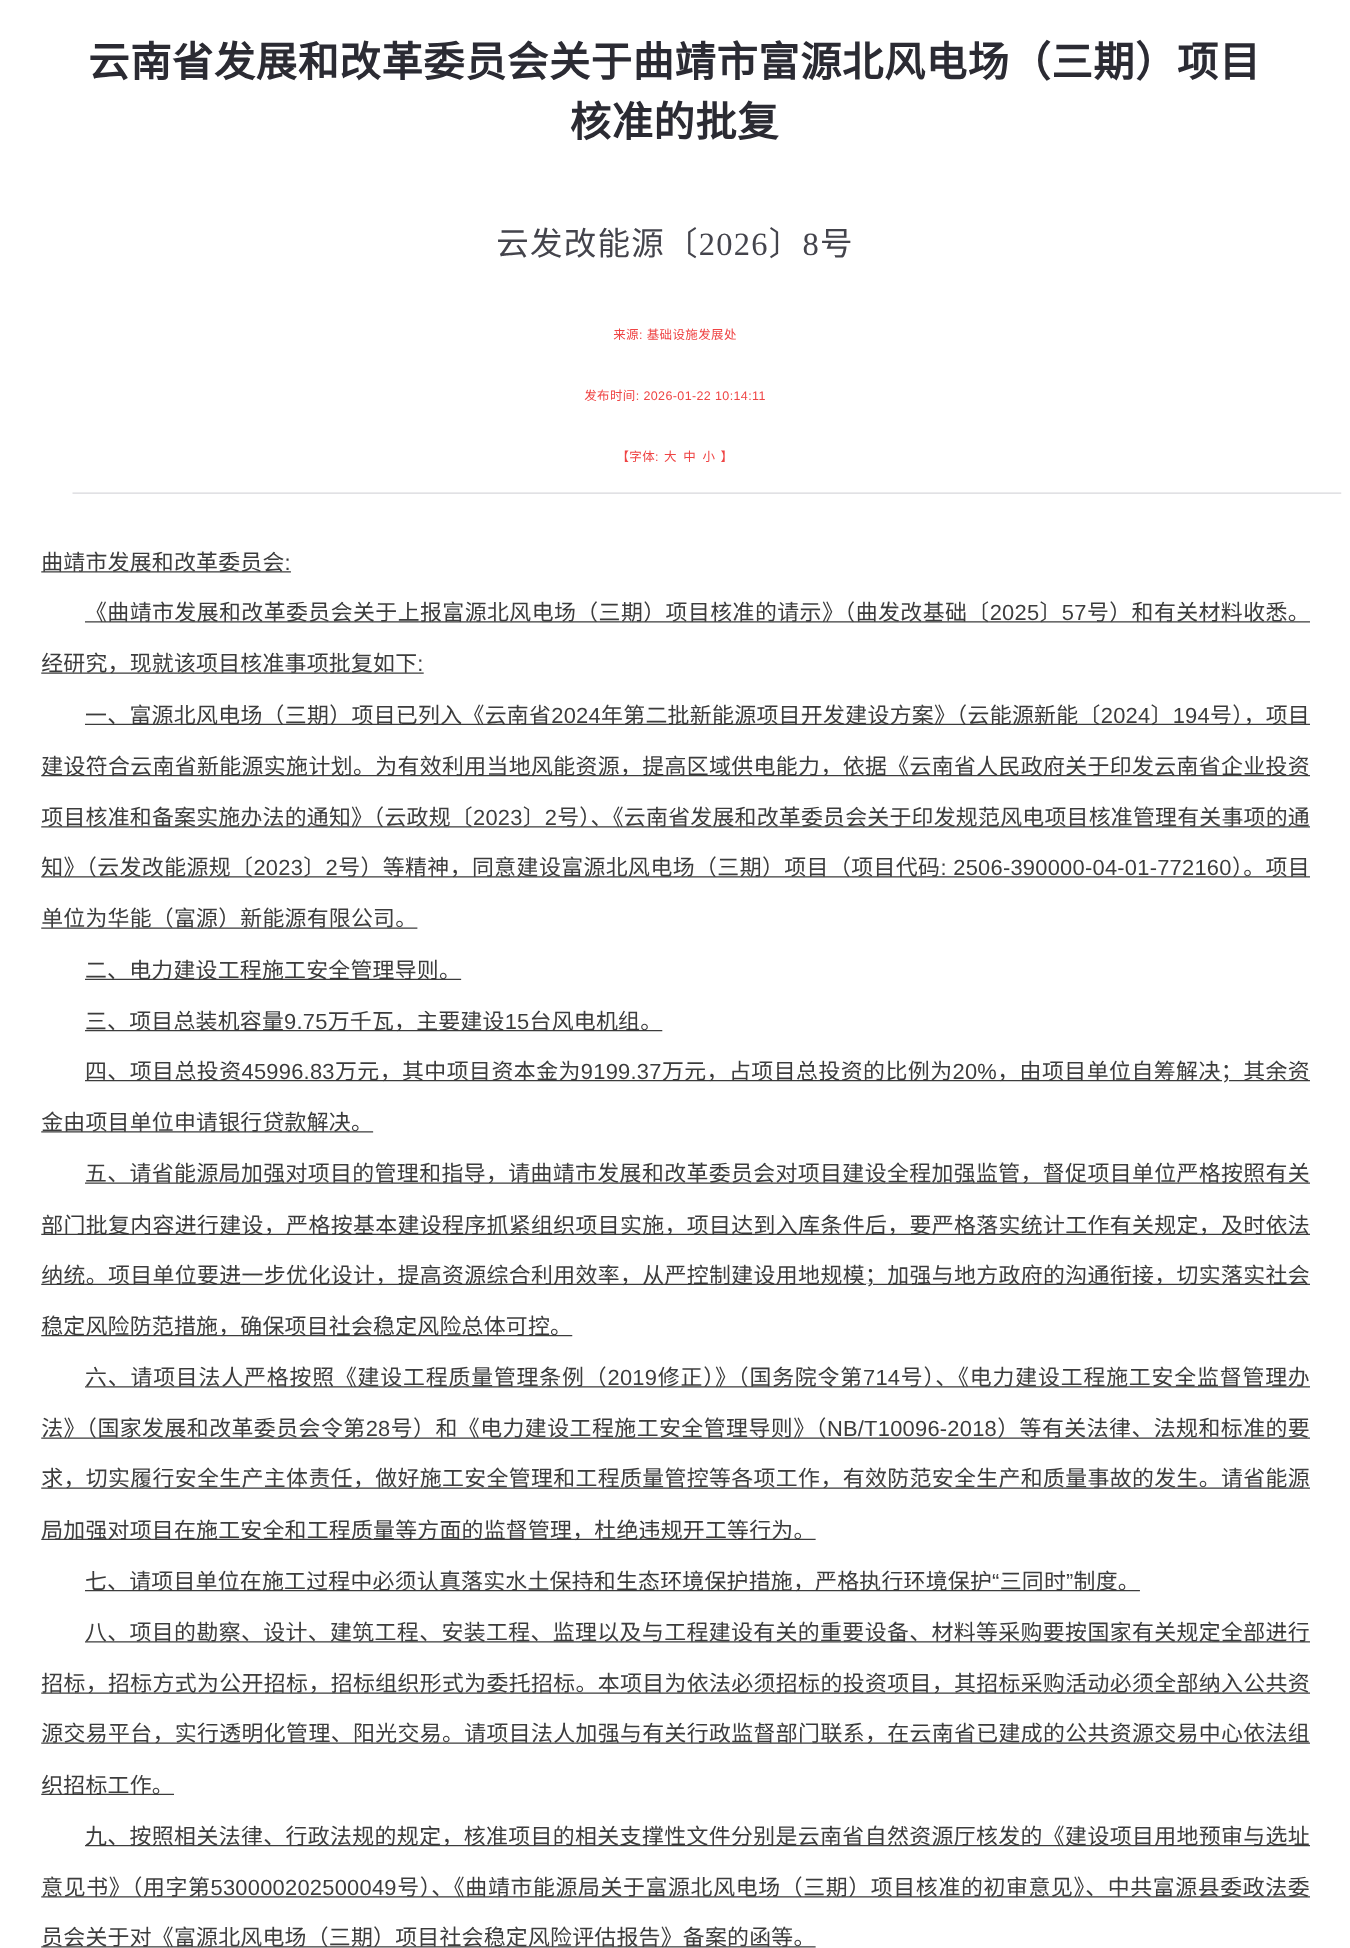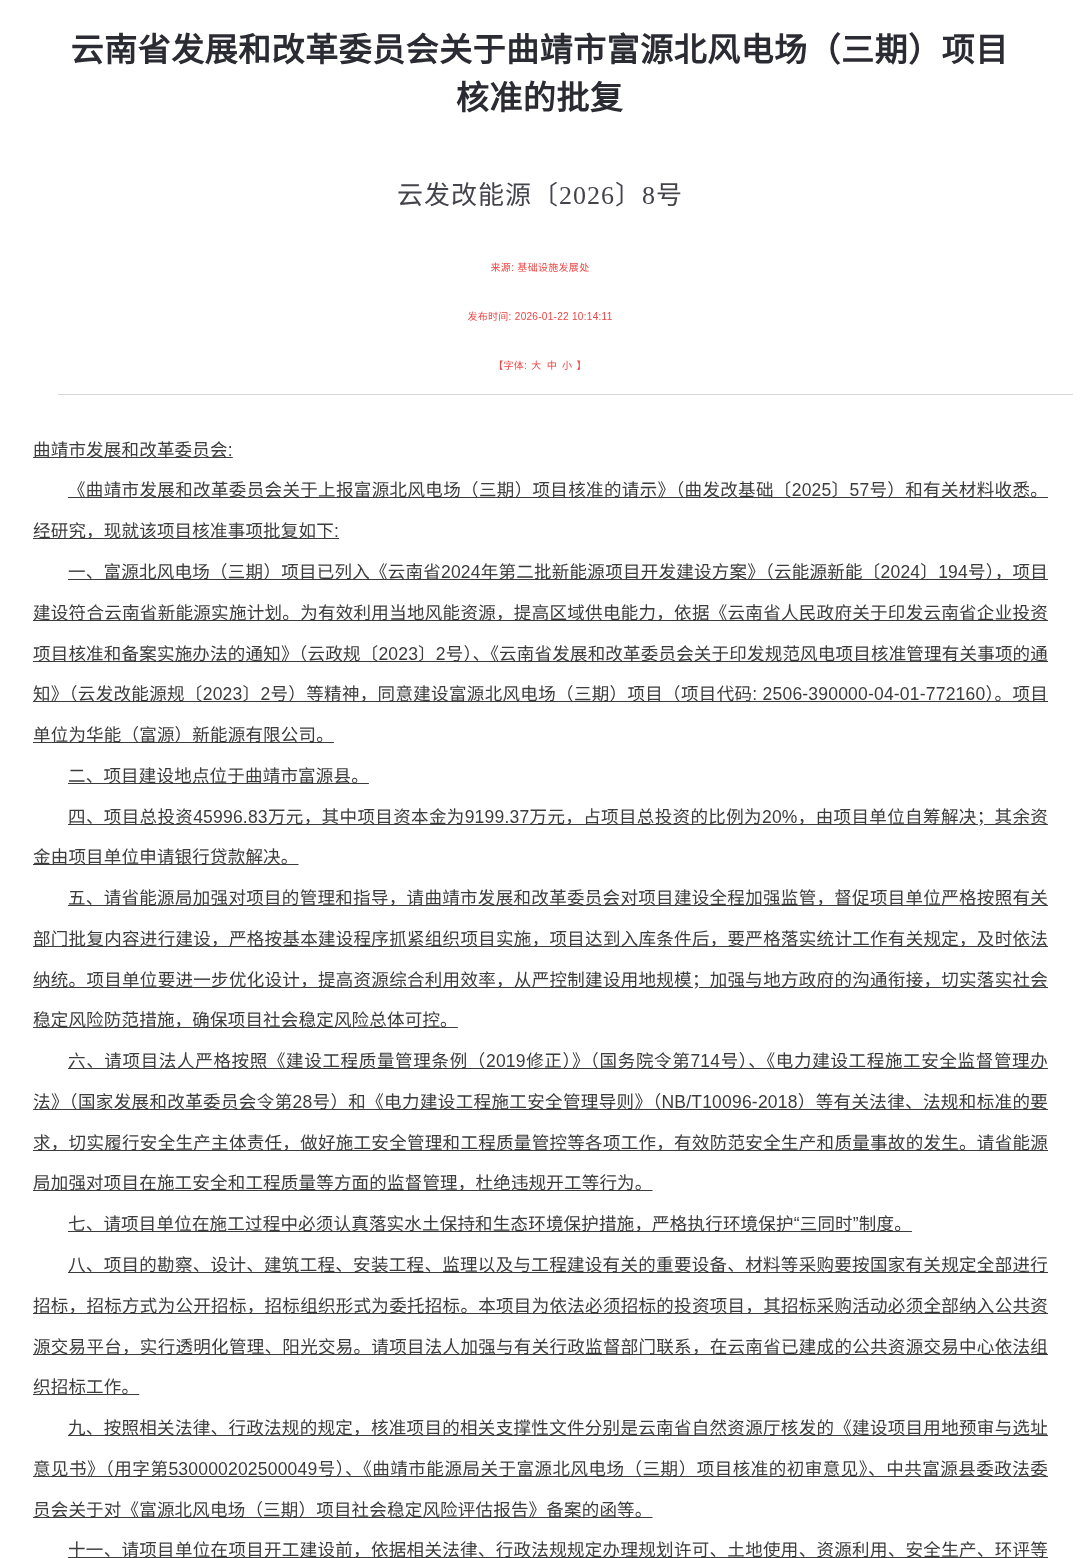--- a/index.html
+++ b/index.html
@@ -131,7 +131,7 @@
     <p class="para indent">《曲靖市发展和改革委员会关于上报富源北风电场（三期）项目核准的请示》（曲发改基础〔2025〕57号）和有关材料收悉。经研究，现就该项目核准事项批复如下:</p>
 
     <p class="para indent">一、富源北风电场（三期）项目已列入《云南省2024年第二批新能源项目开发建设方案》（云能源新能〔2024〕194号），项目建设符合云南省新能源实施计划。为有效利用当地风能资源，提高区域供电能力，依据《云南省人民政府关于印发云南省企业投资项目核准和备案实施办法的通知》（云政规〔2023〕2号）、《云南省发展和改革委员会关于印发规范风电项目核准管理有关事项的通知》（云发改能源规〔2023〕2号）等精神，同意建设富源北风电场（三期）项目（项目代码: 2506-390000-04-01-772160）。项目单位为华能（富源）新能源有限公司。</p>
-    <p class="para indent">二、项目建设地点位于曲靖市富源县。</p>
+    <p class="para indent">二、电力建设工程施工安全管理导则。</p>
     <p class="para indent">四、项目总投资45996.83万元，其中项目资本金为9199.37万元，占项目总投资的比例为20%，由项目单位自筹解决；其余资金由项目单位申请银行贷款解决。</p>
     <p class="para indent">五、请省能源局加强对项目的管理和指导，请曲靖市发展和改革委员会对项目建设全程加强监管，督促项目单位严格按照有关部门批复内容进行建设，严格按基本建设程序抓紧组织项目实施，项目达到入库条件后，要严格落实统计工作有关规定，及时依法纳统。项目单位要进一步优化设计，提高资源综合利用效率，从严控制建设用地规模；加强与地方政府的沟通衔接，切实落实社会稳定风险防范措施，确保项目社会稳定风险总体可控。</p>
     <p class="para indent">六、请项目法人严格按照《建设工程质量管理条例（2019修正）》（国务院令第714号）、《电力建设工程施工安全监督管理办法》（国家发展和改革委员会令第28号）和《电力建设工程施工安全管理导则》（NB/T10096-2018）等有关法律、法规和标准的要求，切实履行安全生产主体责任，做好施工安全管理和工程质量管控等各项工作，有效防范安全生产和质量事故的发生。请省能源局加强对项目在施工安全和工程质量等方面的监督管理，杜绝违规开工等行为。</p>

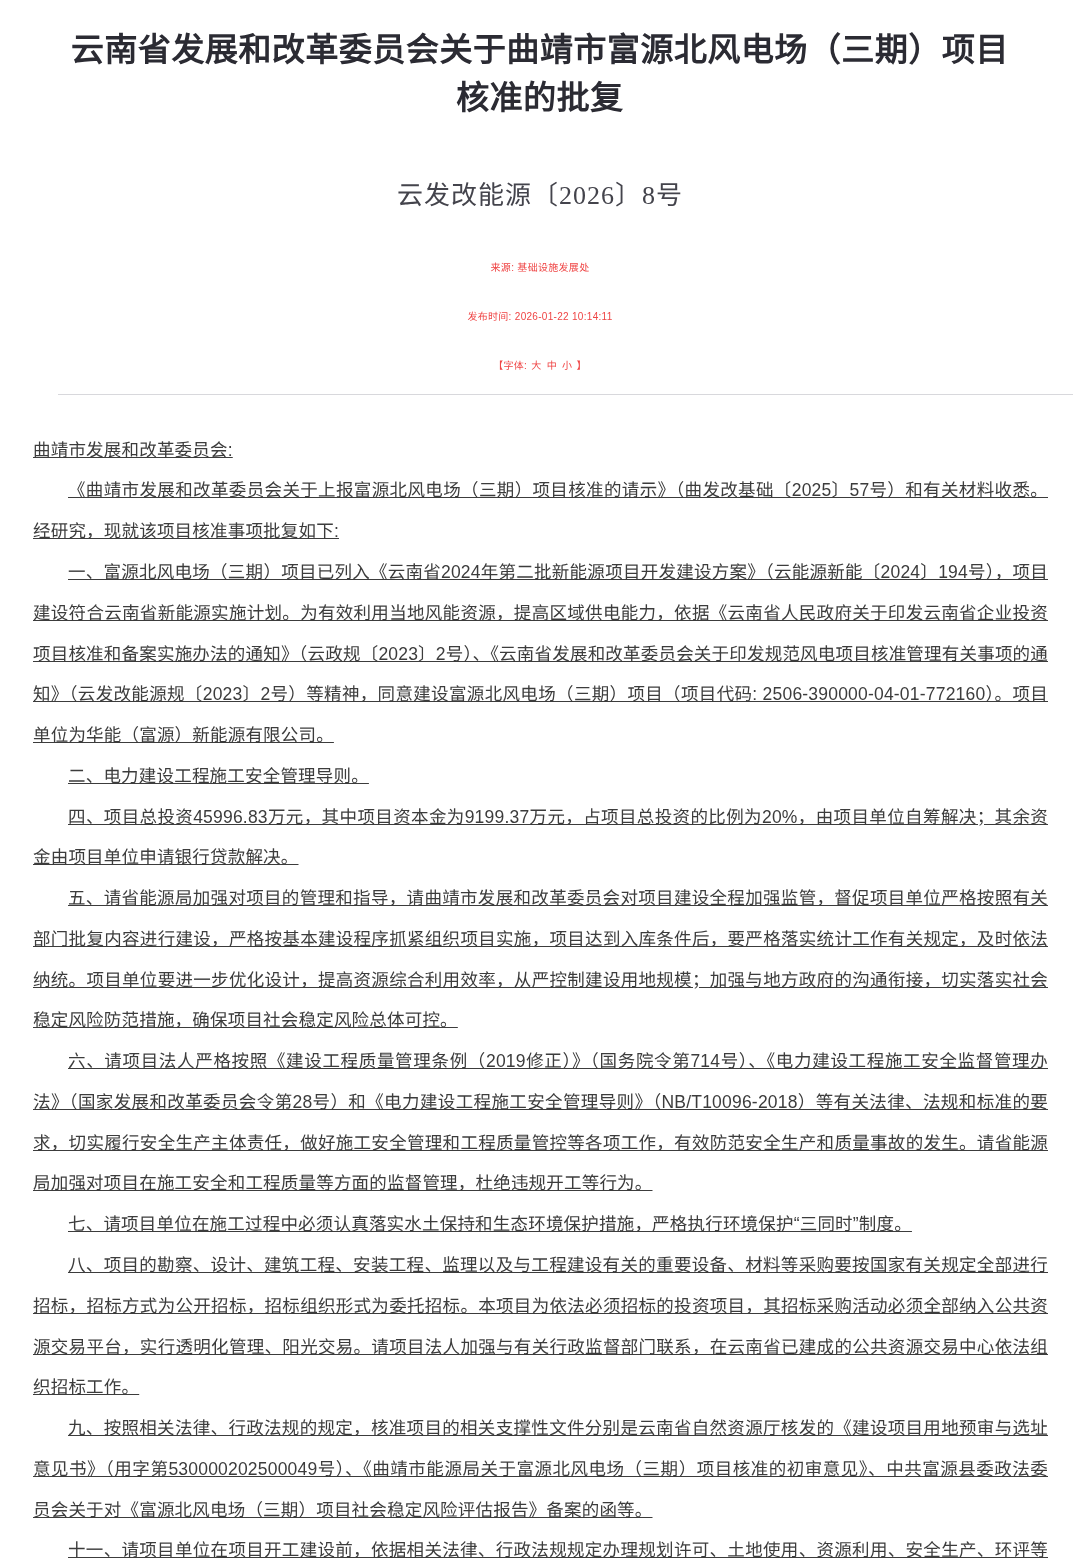--- a/index.html
+++ b/index.html
@@ -132,6 +132,7 @@
 
     <p class="para indent">一、富源北风电场（三期）项目已列入《云南省2024年第二批新能源项目开发建设方案》（云能源新能〔2024〕194号），项目建设符合云南省新能源实施计划。为有效利用当地风能资源，提高区域供电能力，依据《云南省人民政府关于印发云南省企业投资项目核准和备案实施办法的通知》（云政规〔2023〕2号）、《云南省发展和改革委员会关于印发规范风电项目核准管理有关事项的通知》（云发改能源规〔2023〕2号）等精神，同意建设富源北风电场（三期）项目（项目代码: 2506-390000-04-01-772160）。项目单位为华能（富源）新能源有限公司。</p>
     <p class="para indent">二、电力建设工程施工安全管理导则。</p>
+    <p class="para indent">三、项目总装机容量9.75万千瓦，主要建设15台风电机组。</p>
     <p class="para indent">四、项目总投资45996.83万元，其中项目资本金为9199.37万元，占项目总投资的比例为20%，由项目单位自筹解决；其余资金由项目单位申请银行贷款解决。</p>
     <p class="para indent">五、请省能源局加强对项目的管理和指导，请曲靖市发展和改革委员会对项目建设全程加强监管，督促项目单位严格按照有关部门批复内容进行建设，严格按基本建设程序抓紧组织项目实施，项目达到入库条件后，要严格落实统计工作有关规定，及时依法纳统。项目单位要进一步优化设计，提高资源综合利用效率，从严控制建设用地规模；加强与地方政府的沟通衔接，切实落实社会稳定风险防范措施，确保项目社会稳定风险总体可控。</p>
     <p class="para indent">六、请项目法人严格按照《建设工程质量管理条例（2019修正）》（国务院令第714号）、《电力建设工程施工安全监督管理办法》（国家发展和改革委员会令第28号）和《电力建设工程施工安全管理导则》（NB/T10096-2018）等有关法律、法规和标准的要求，切实履行安全生产主体责任，做好施工安全管理和工程质量管控等各项工作，有效防范安全生产和质量事故的发生。请省能源局加强对项目在施工安全和工程质量等方面的监督管理，杜绝违规开工等行为。</p>

